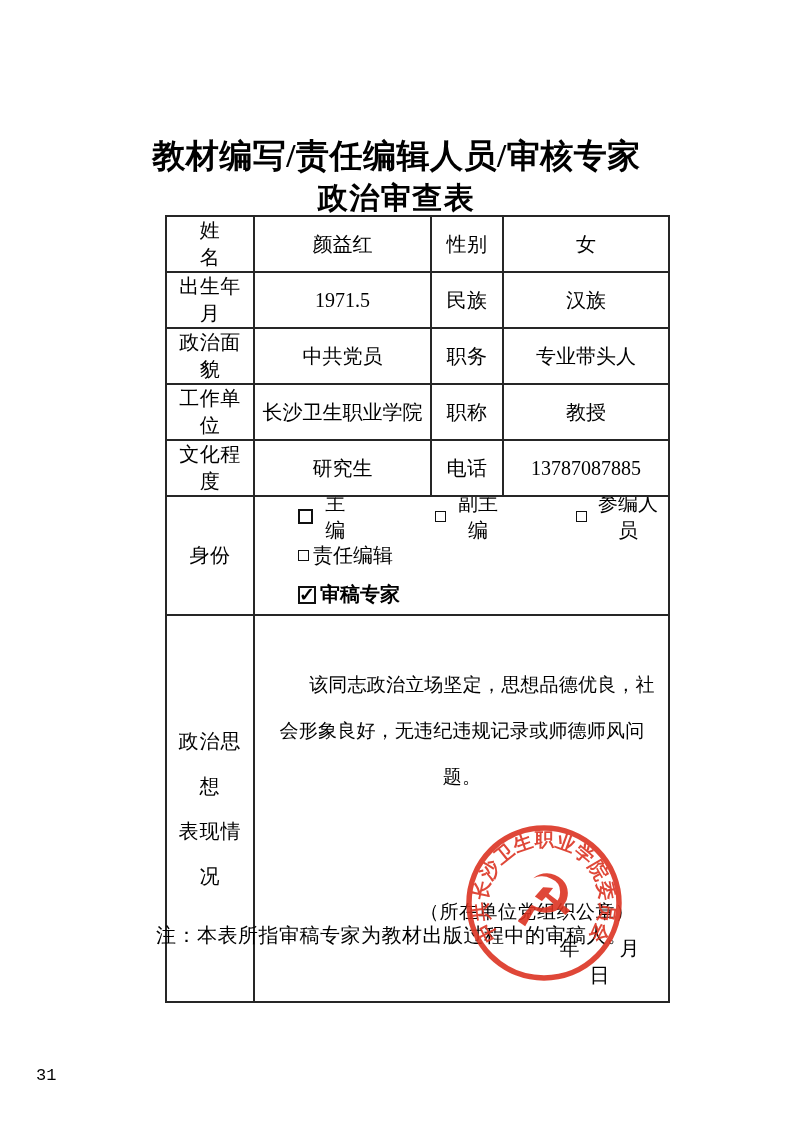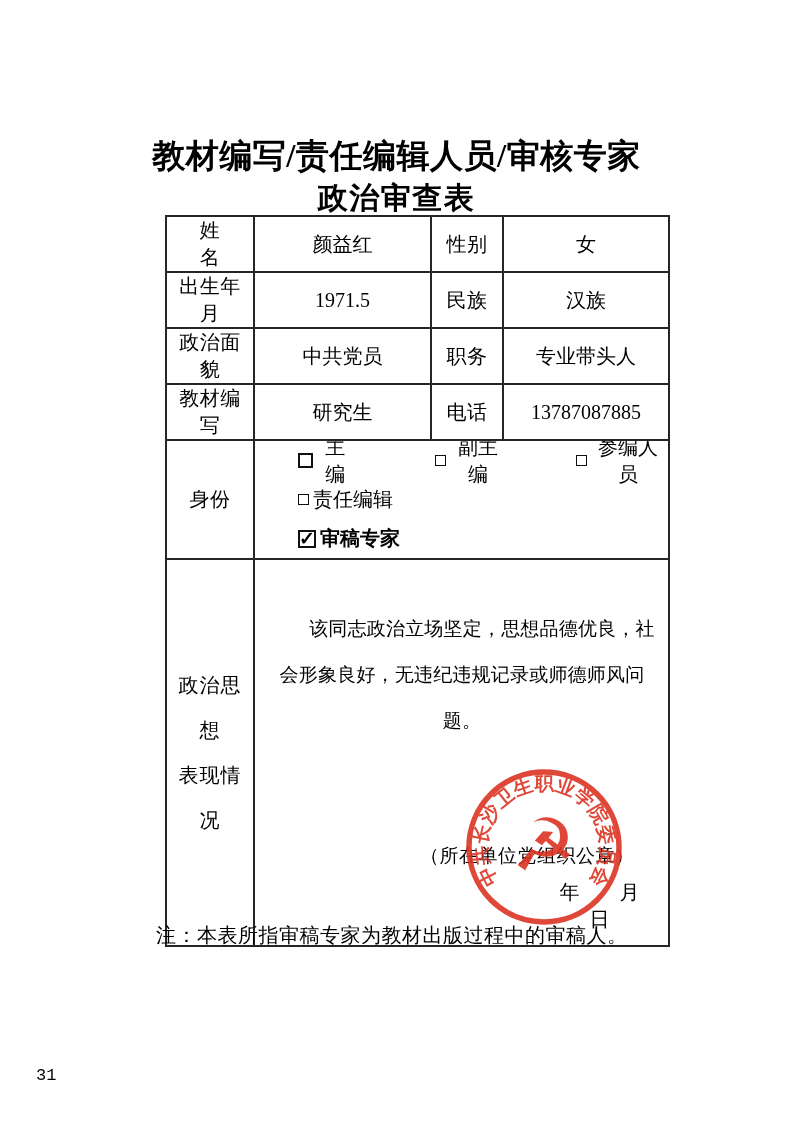--- a/index.html
+++ b/index.html
@@ -100,6 +100,12 @@
       <td>专业带头人</td>
     </tr>
     <tr class="r">
+      <td class="lbl">工作单位</td>
+      <td>长沙卫生职业学院</td>
+      <td class="lbl">职称</td>
+      <td>教授</td>
+    </tr>
+    <tr class="r">
       <td class="lbl">教材编写</td>
       <td>研究生</td>
       <td class="lbl">电话</td>

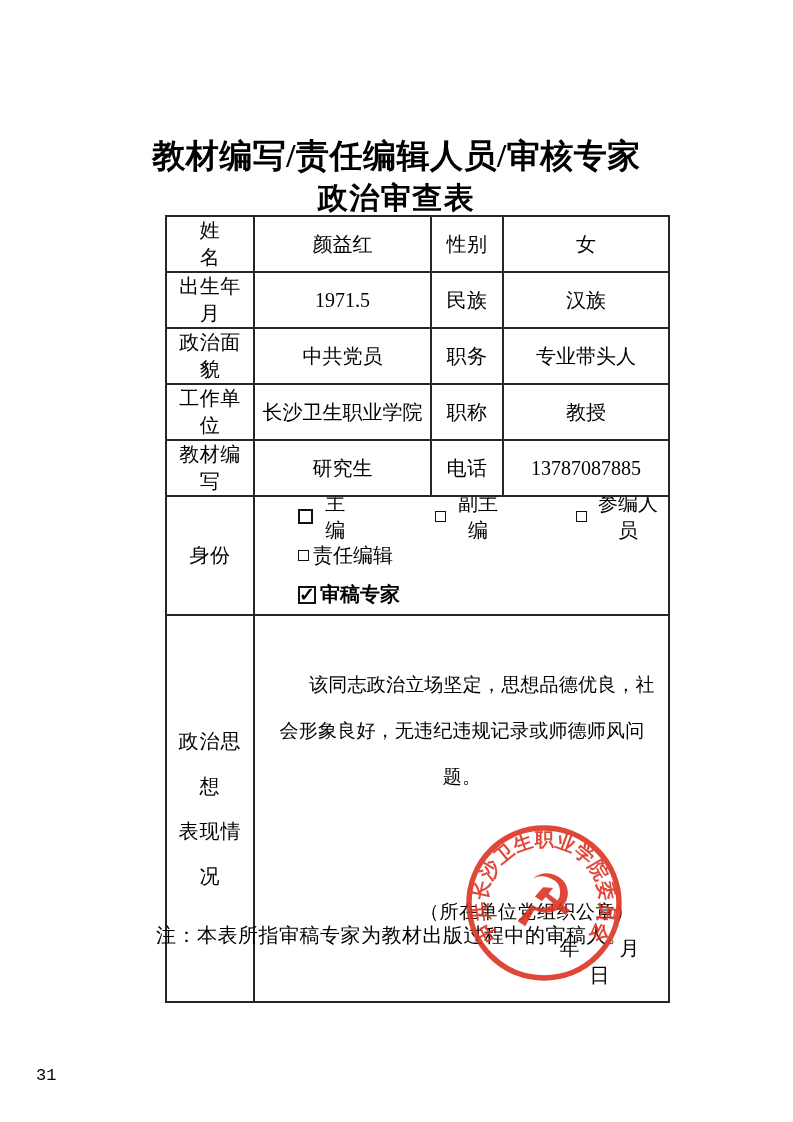--- a/index.html
+++ b/index.html
@@ -106,7 +106,7 @@
       <td>教授</td>
     </tr>
     <tr class="r">
-      <td class="lbl">教材编写</td>
+      <td class="lbl">文化程度</td>
       <td>研究生</td>
       <td class="lbl">电话</td>
       <td>13787087885</td>

